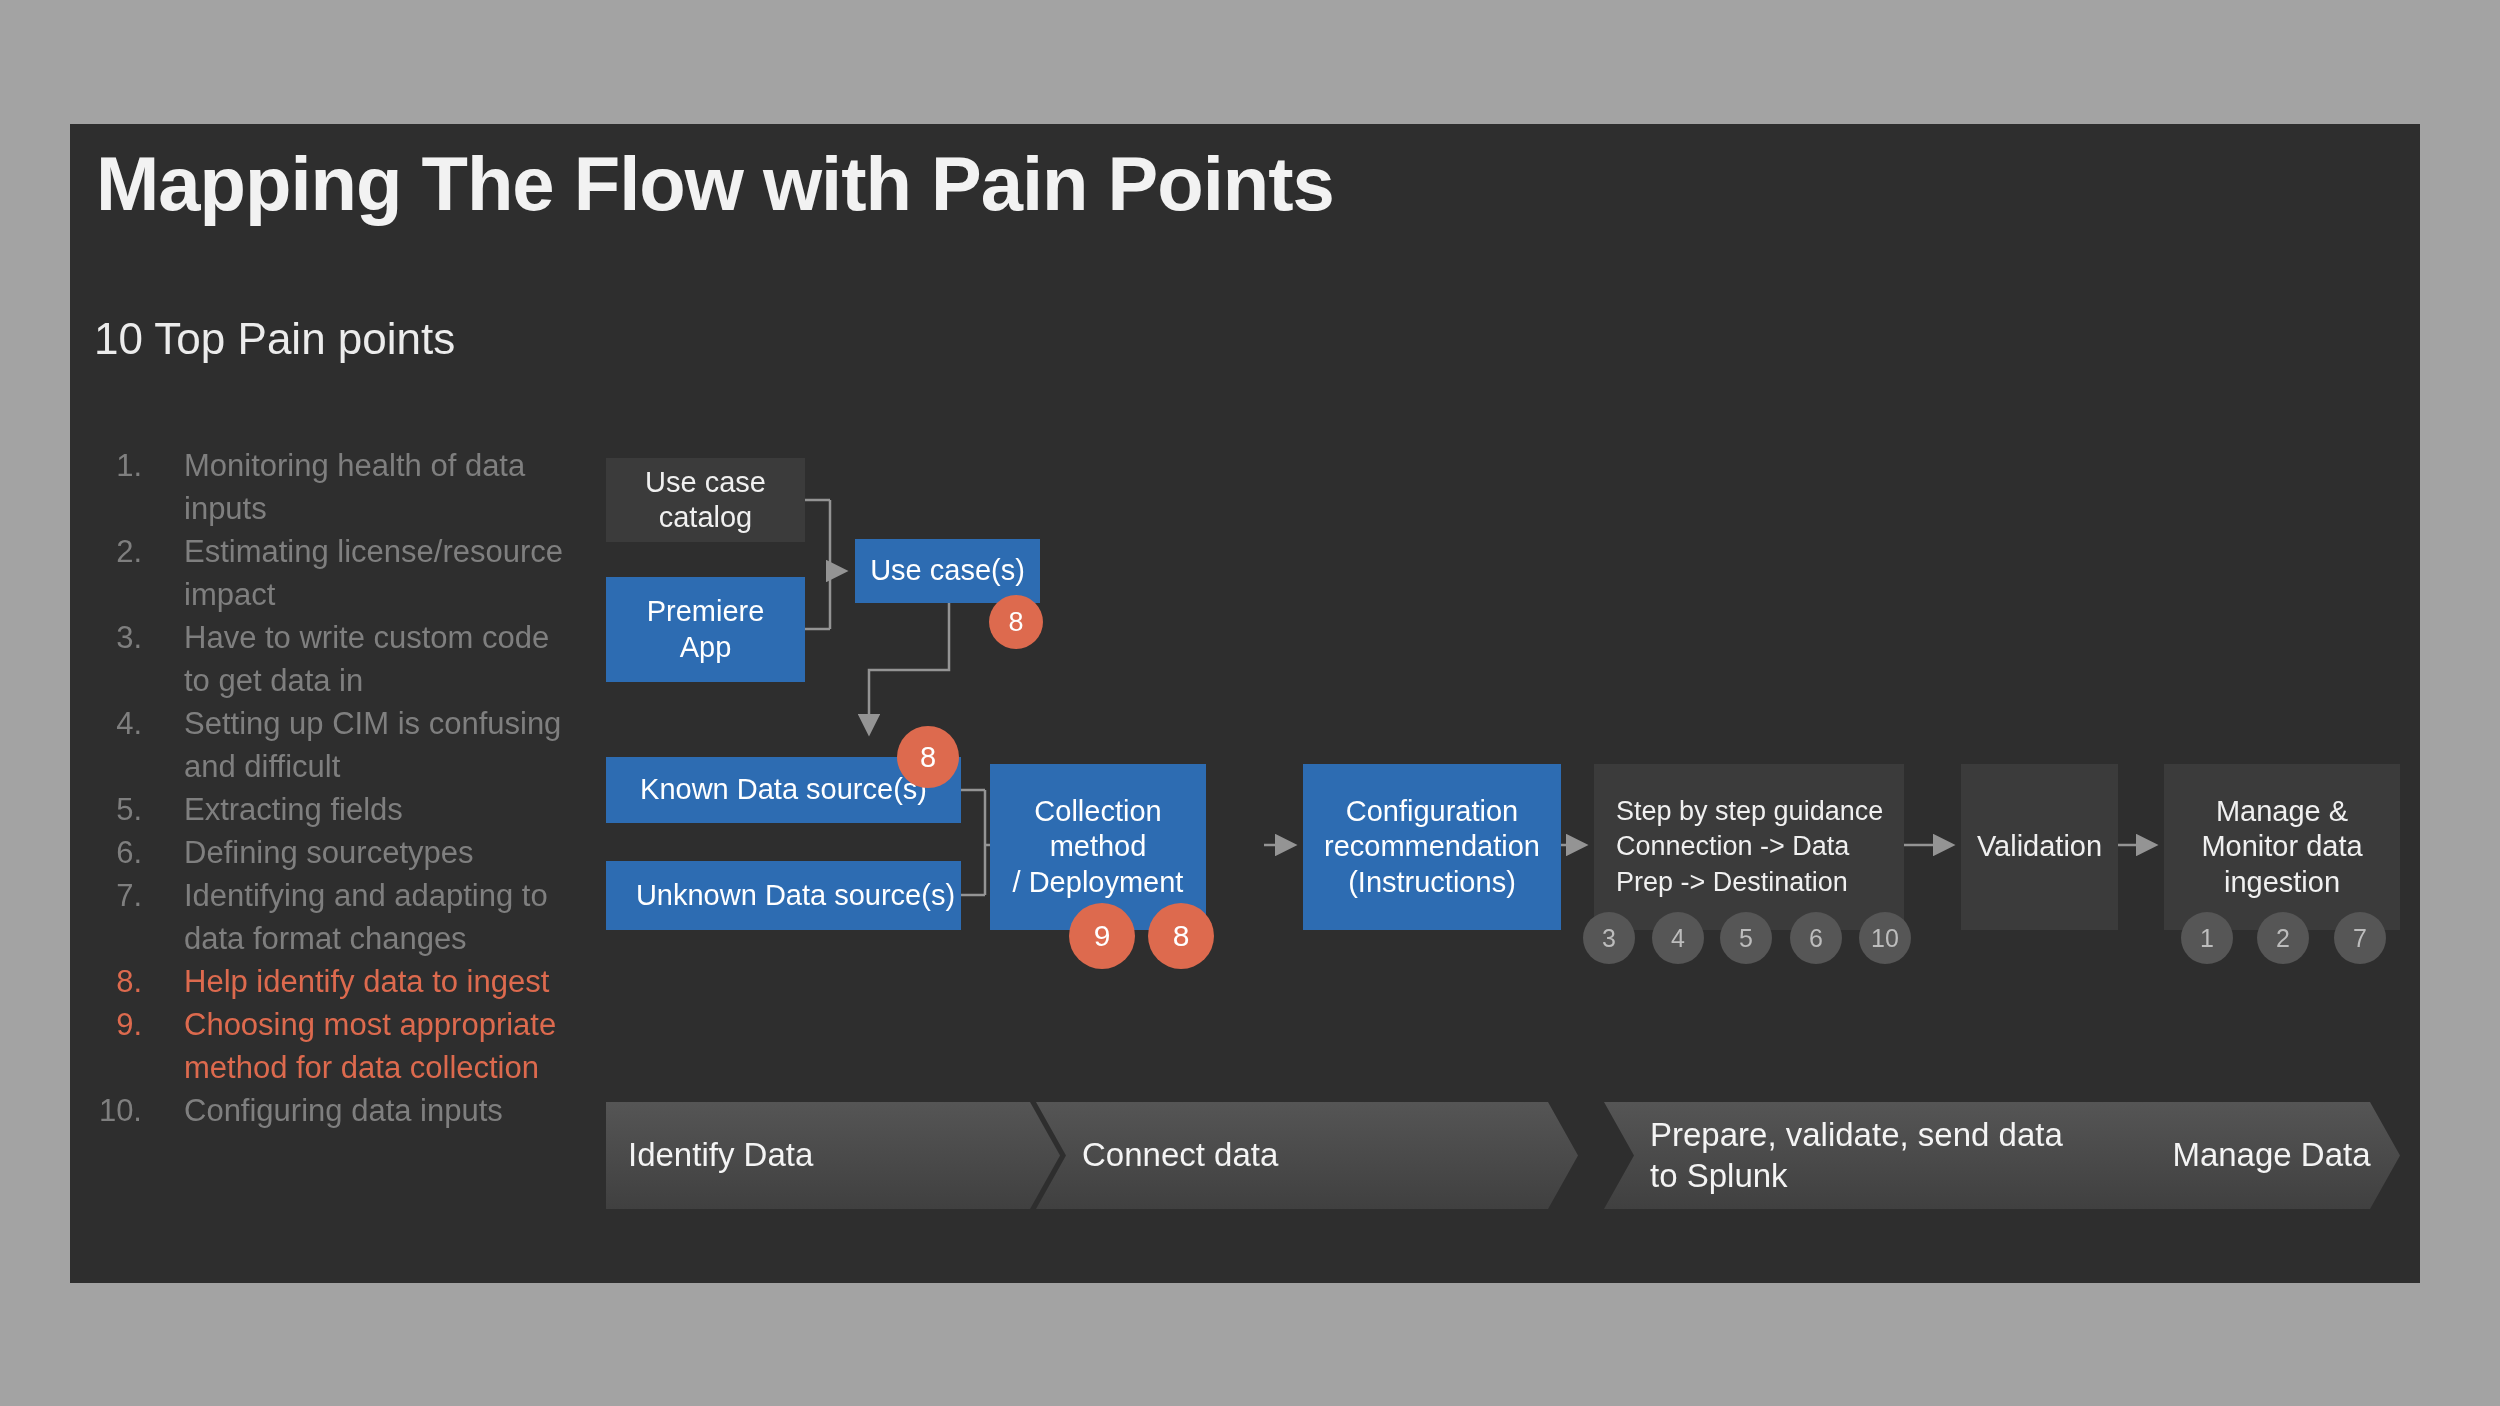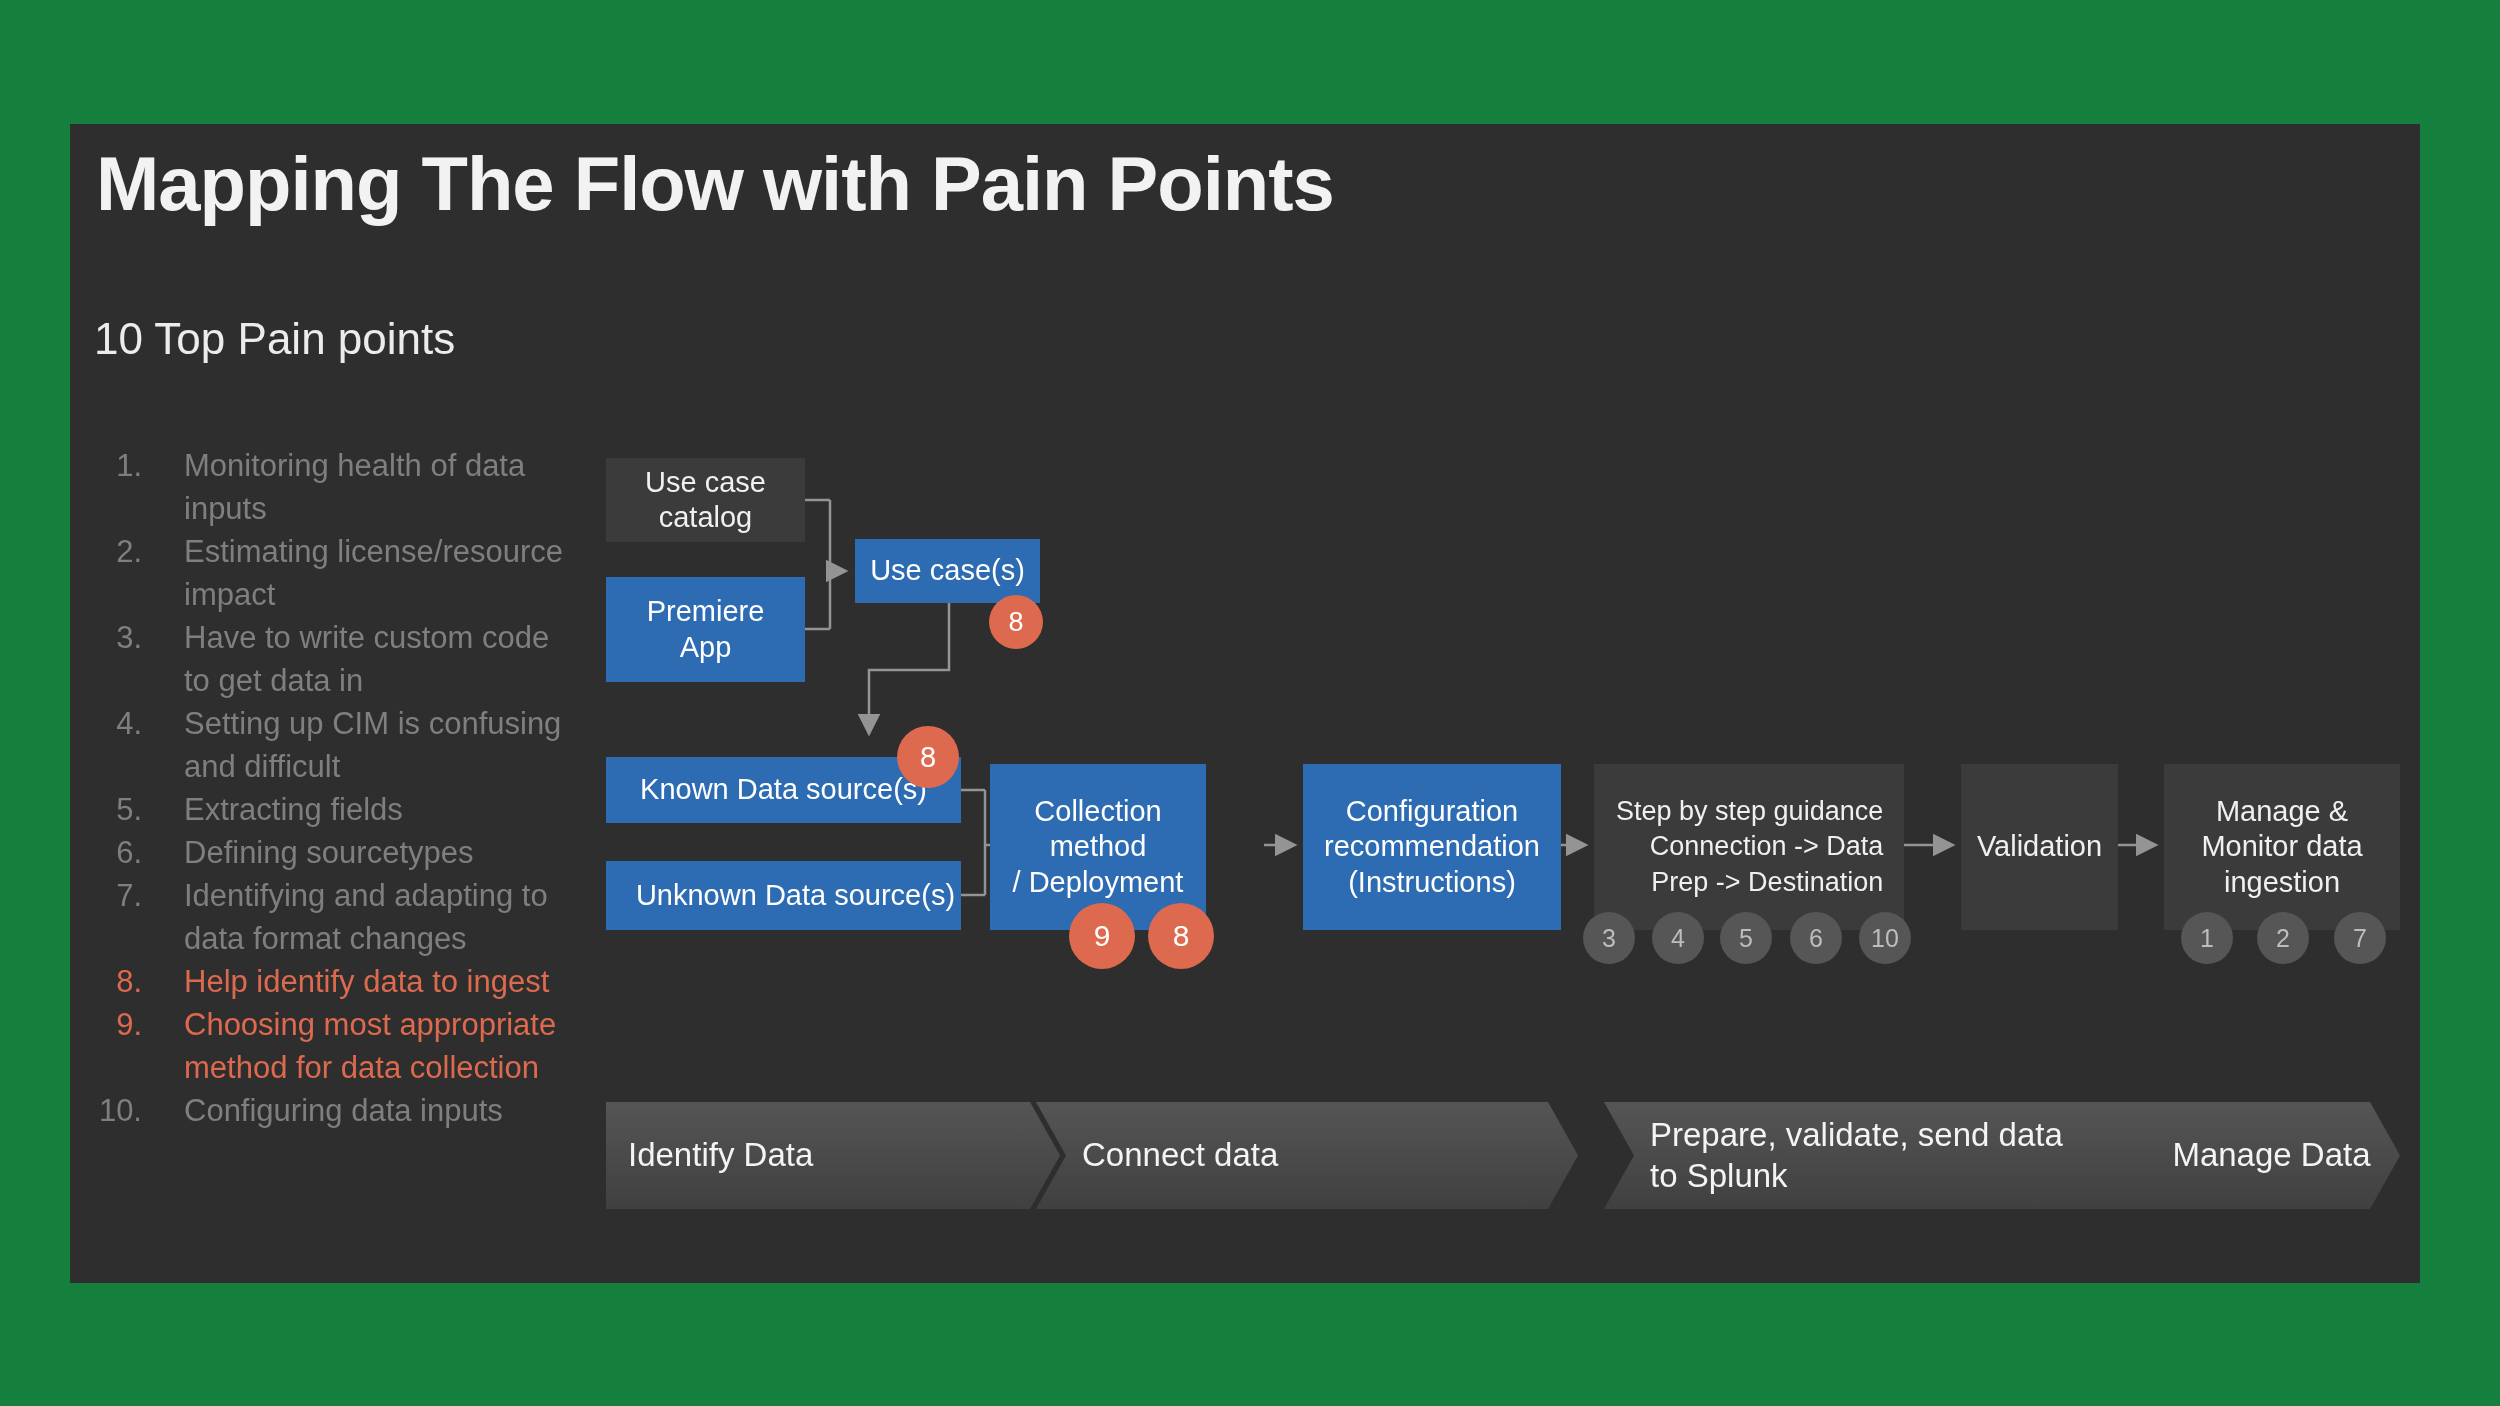--- a/index.html
+++ b/index.html
@@ -5,7 +5,7 @@
   * { margin:0; padding:0; box-sizing:border-box; }
   html,body { background:#000; }
   body { font-family:"Liberation Sans", sans-serif; }
-  .page { position:relative; width:2500px; height:1406px; background:#15803d; overflow:hidden; }
+  .page { position:relative; width:2500px; height:1406px; background:#a3a3a3; overflow:hidden; }
   .slide { position:absolute; left:70px; top:124px; width:2350px; height:1159px; background:#2e2e2e; }
 
   .slide-title { position:absolute; left:26px; top:16px; font-size:76px; font-weight:700; color:#f2f2f2; letter-spacing:-1px; }

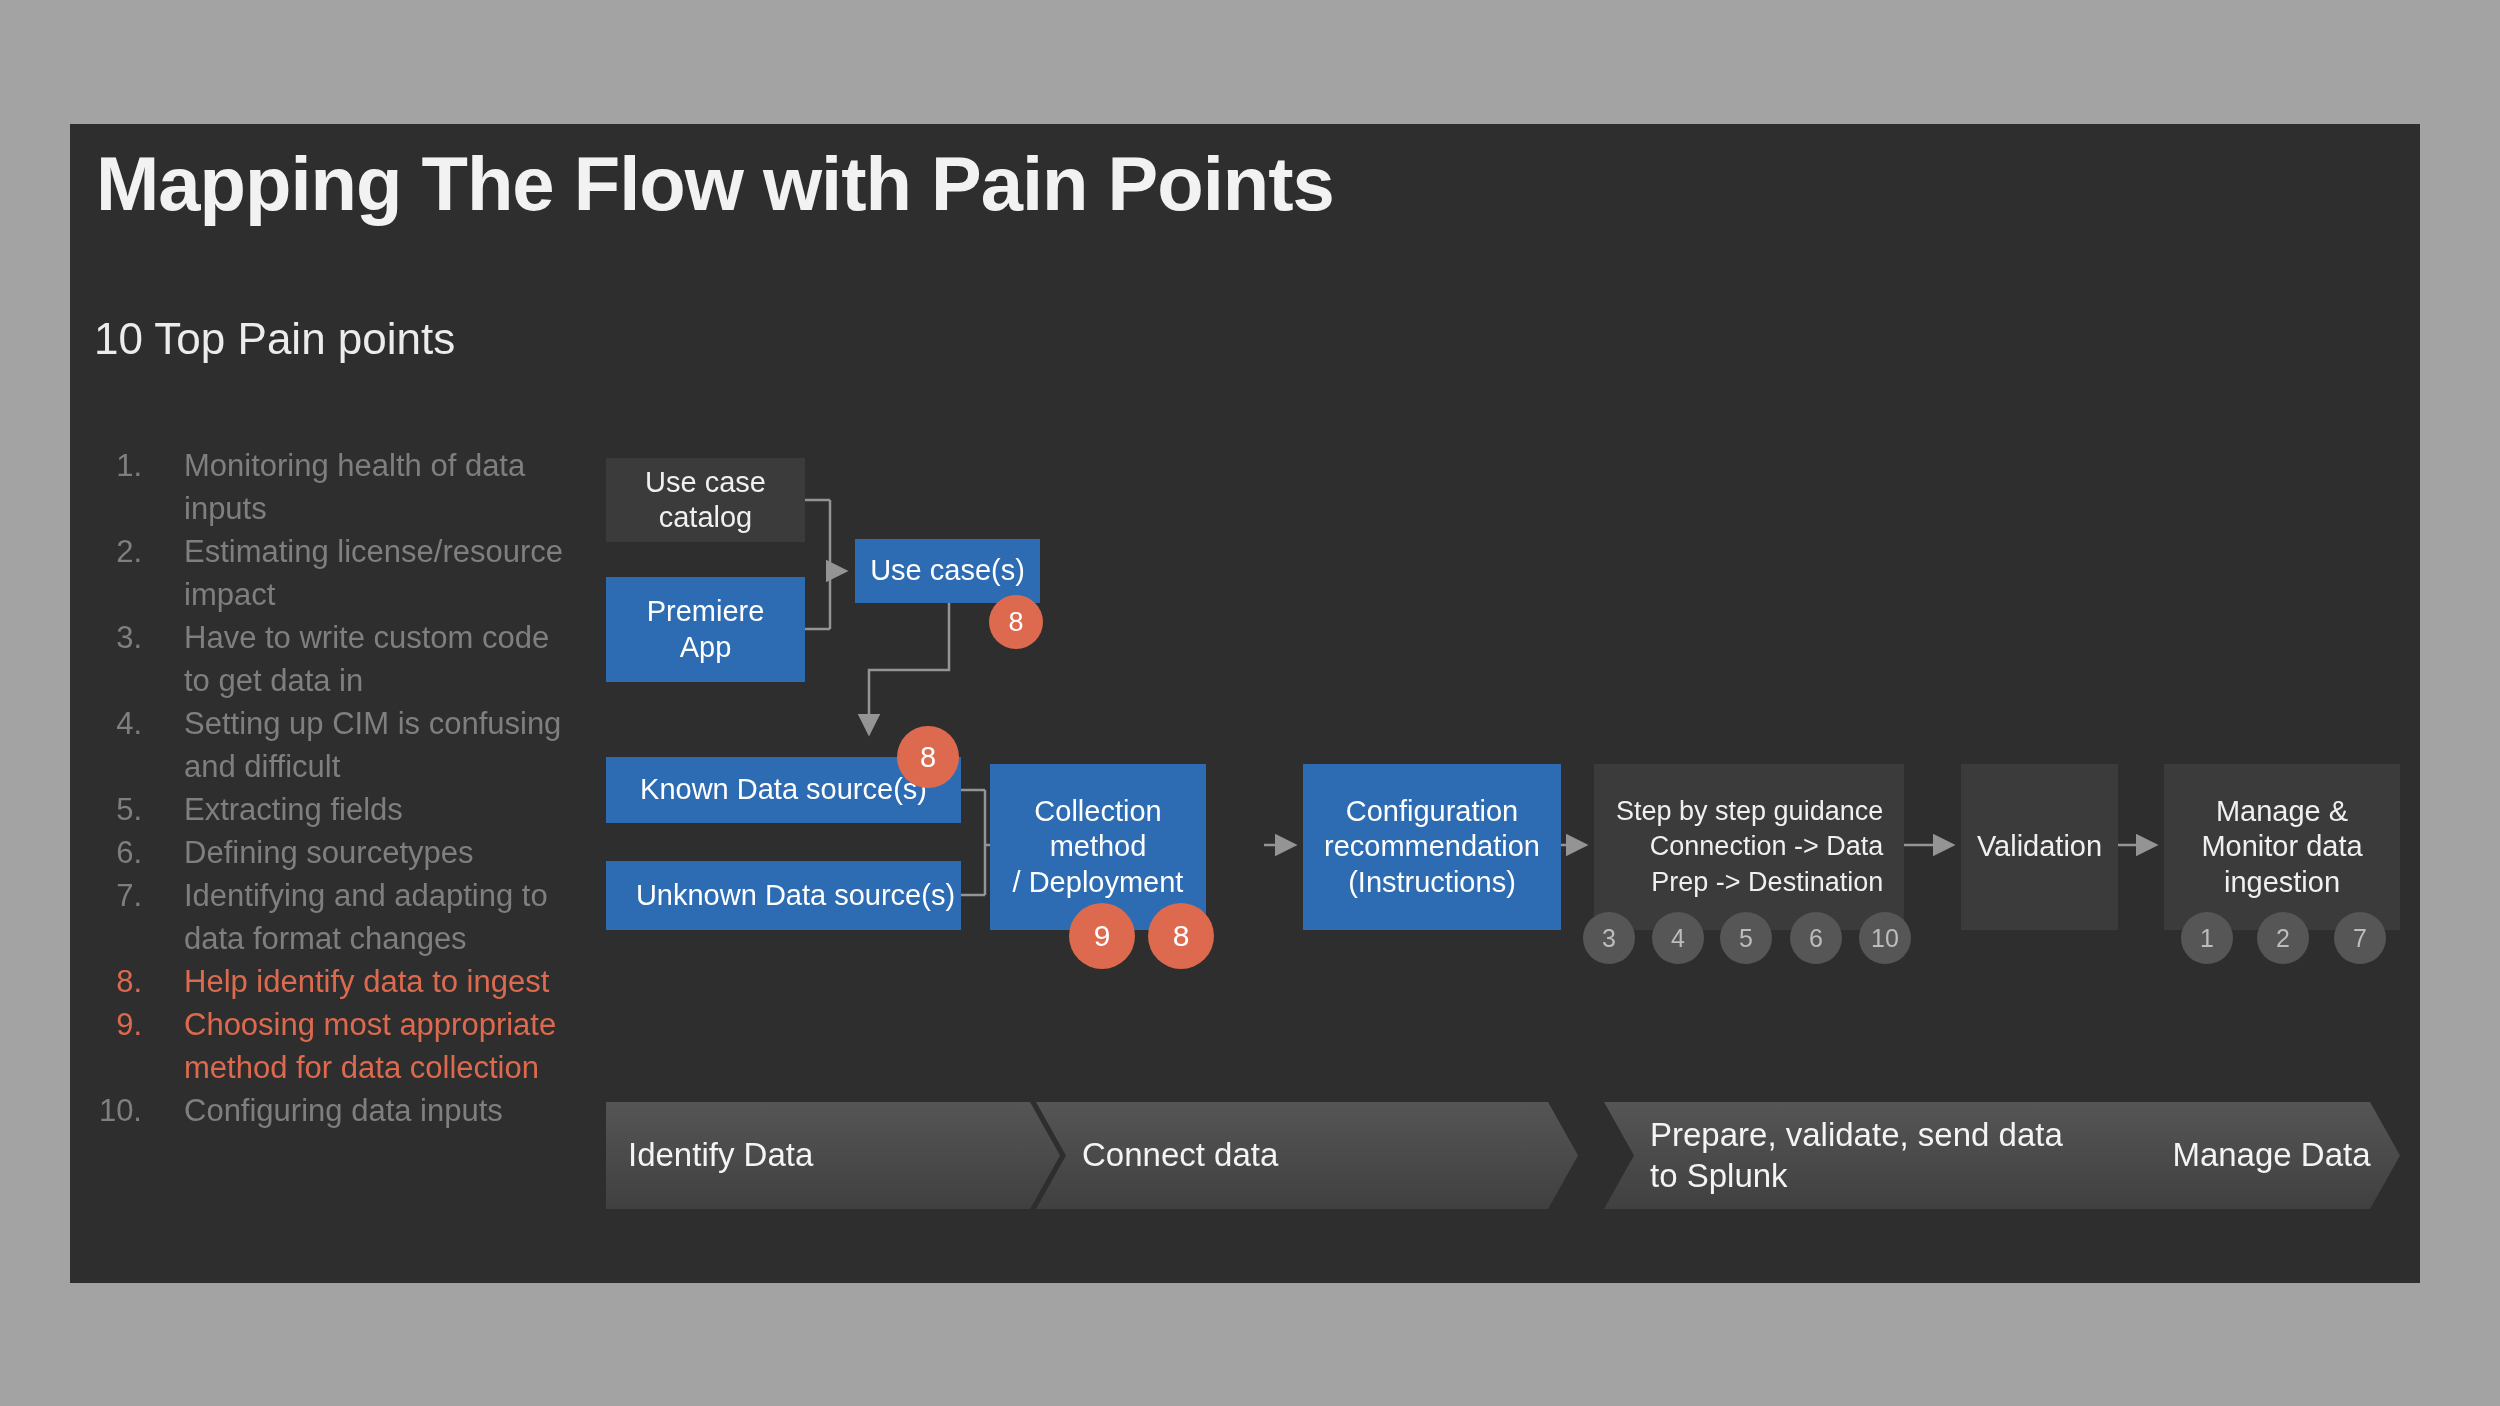--- a/index.html
+++ b/index.html
@@ -24,7 +24,7 @@
   .box .lbl { white-space:pre-line; font-size:29px; line-height:1.22; }
   .box.blue { background:#2d6cb2; color:#ffffff; }
   .box.gray { background:#3b3b3b; color:#f0f0f0; }
-  .box.left-align { justify-content:flex-start; text-align:right; padding-left:22px; }
+  .box.left-align { justify-content:flex-start; text-align:left; padding-left:22px; }
   .box.left-align .lbl { font-size:27px; line-height:1.3; }
 
   .badge { position:absolute; border-radius:50%; background:#dd6a4e; color:#fff;

